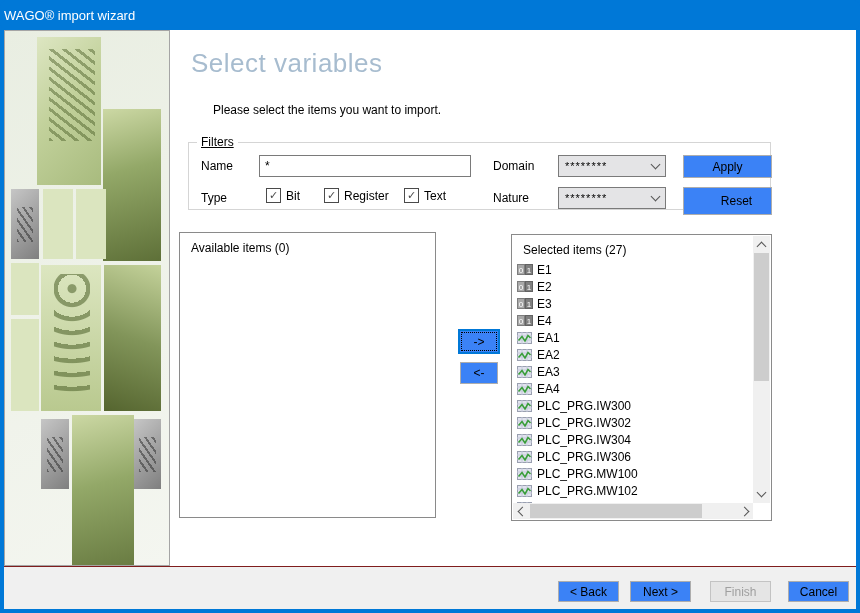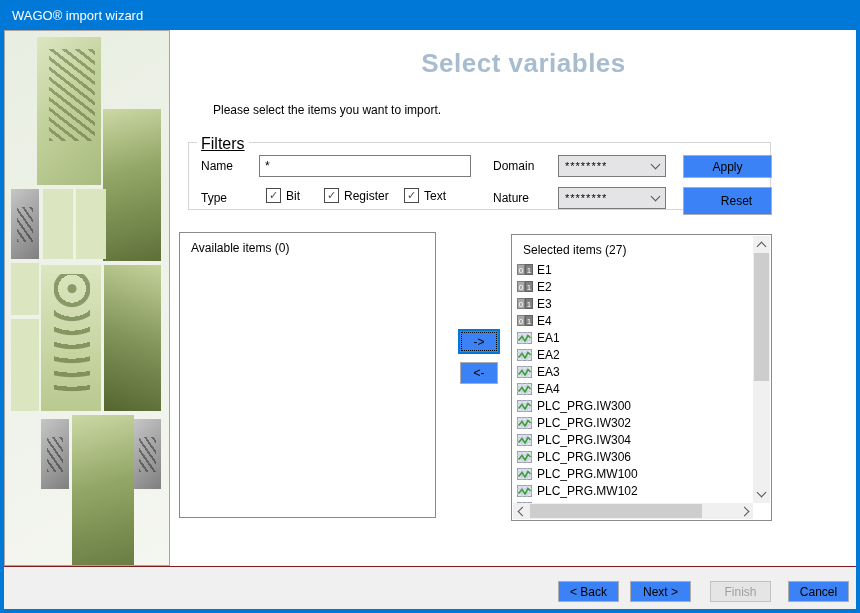--- a/index.html
+++ b/index.html
@@ -13,7 +13,7 @@
   .titlebar {
     position:absolute; left:0; top:0; width:860px; height:30px;
     background:#0078D7; color:#fff; display:flex; align-items:center;
-    padding-left:12px; font-size:13px;border-radius:8px;
+    padding-left:4px; font-size:13px;border-radius:8px;
   }
   
   .left-panel {

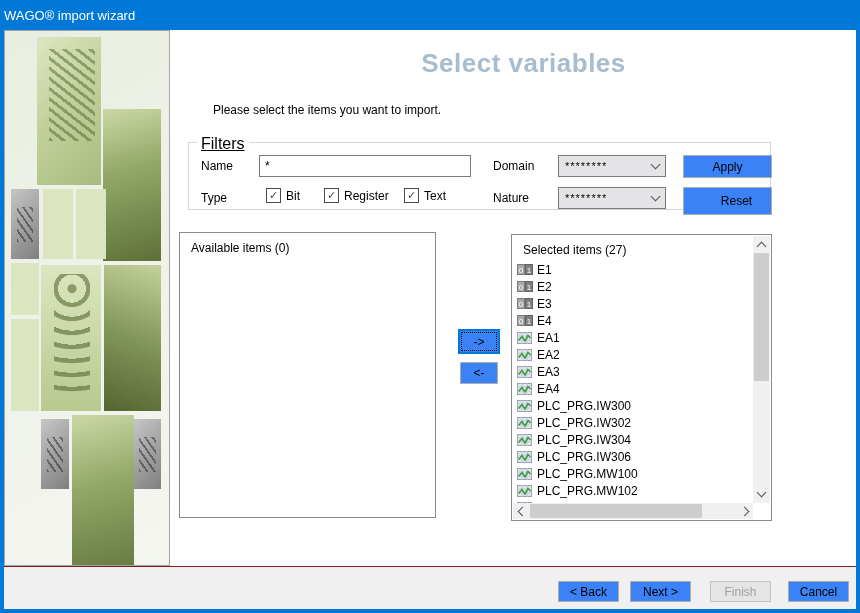--- a/index.html
+++ b/index.html
@@ -40,8 +40,8 @@
     background:#fff; font-size:12px; color:#000;
   }
   .heading {
-    position:absolute; top:18px; left:0; width:100%; text-align:center;
-    font-size:26px; font-weight:bold; color:#a7bccf; letter-spacing:.5px;padding-left:21px;
+    position:absolute; top:18px; left:0; width:100%; text-align:left;
+    font-size:26px; font-weight:normal; color:#a7bccf; letter-spacing:.5px;padding-left:21px;
   }
   .instruction { position:absolute; left:43px; top:73px; font-size:12px; }
   

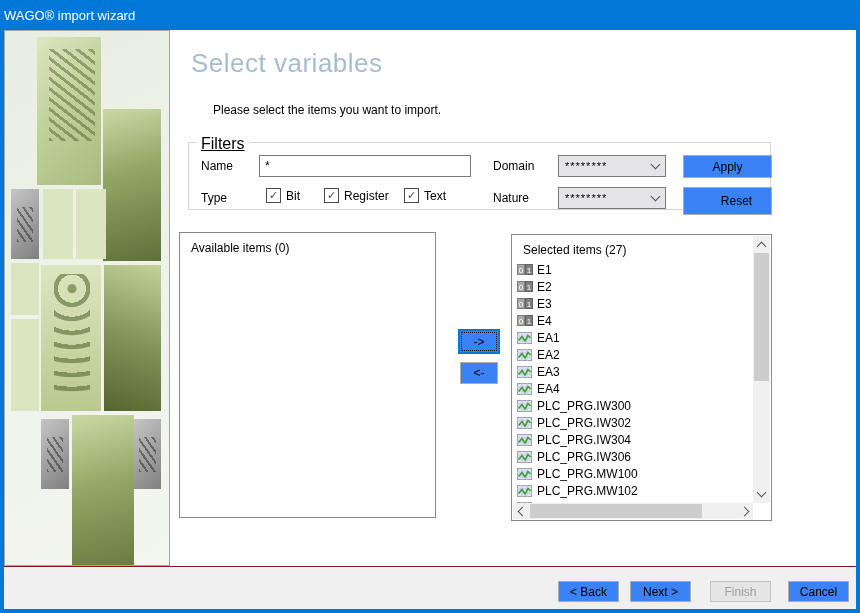--- a/index.html
+++ b/index.html
@@ -50,7 +50,7 @@
     border:1px solid #d5d5d5;
   }
   .groupbox .legend {
-    position:absolute; left:8px; top:-8px; background:#fff; padding:0 4px; font-size:16px;text-decoration:underline;
+    position:absolute; left:8px; top:-8px; background:#fff; padding:0 4px; font-size:12px;text-decoration:underline;
   }
   .flabel { position:absolute; font-size:12px; }
   .textbox {

